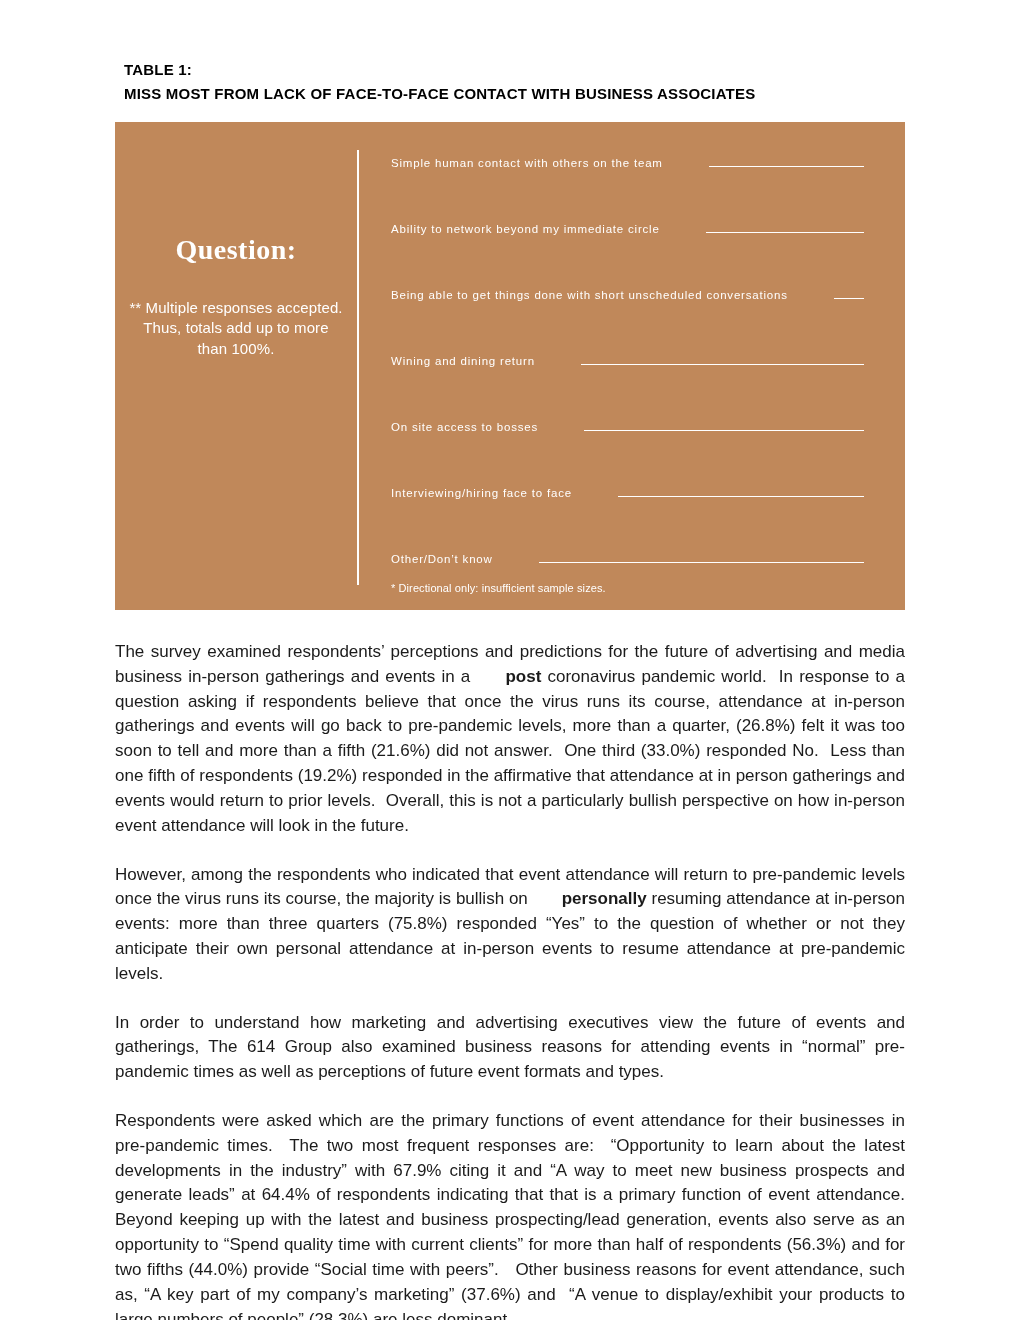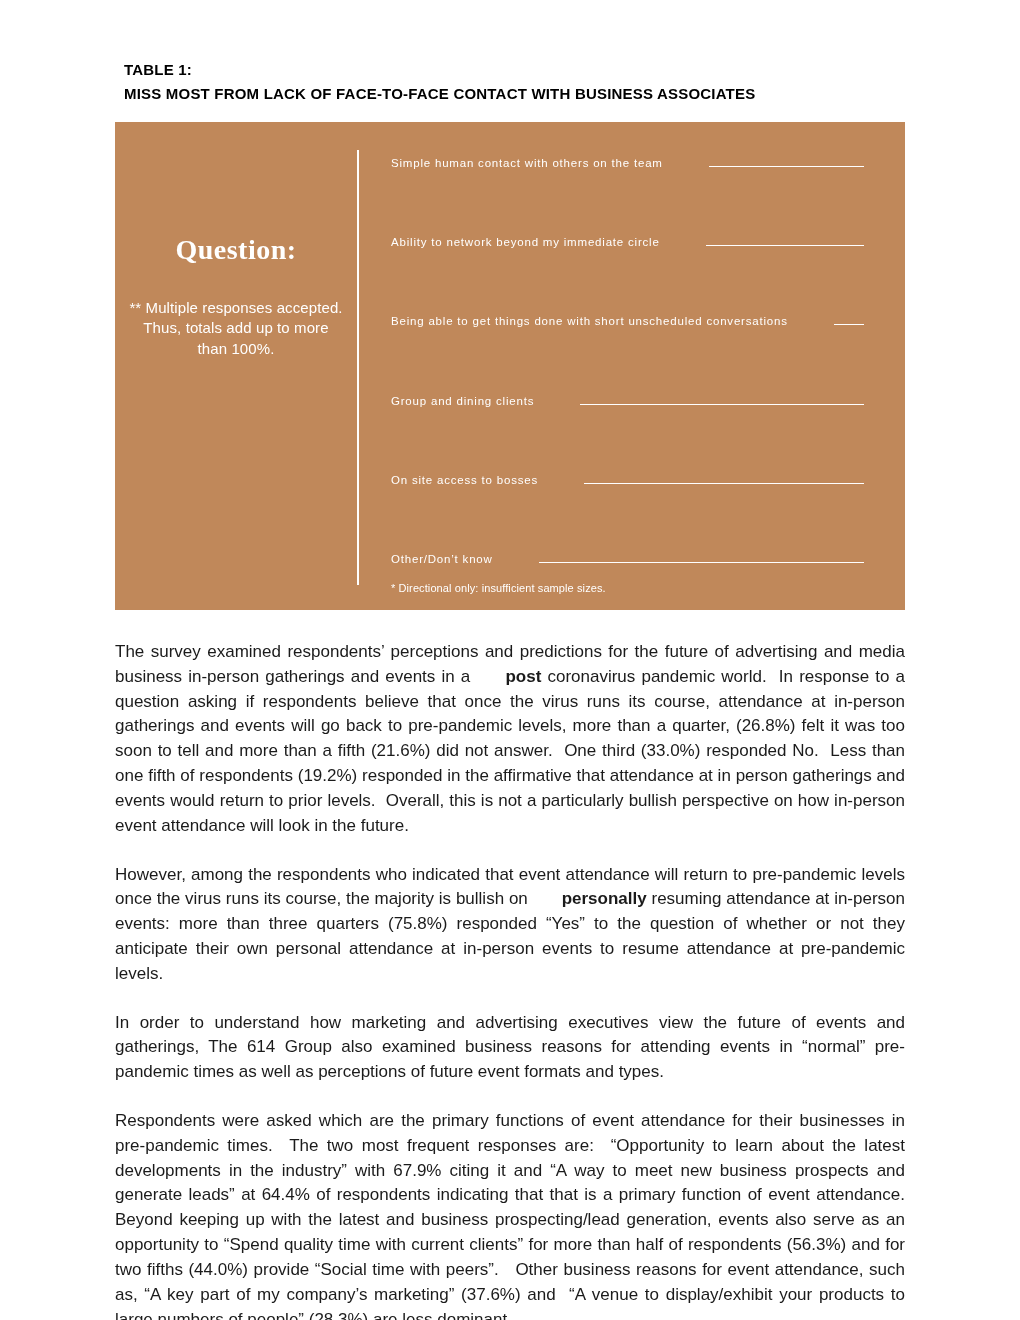--- a/index.html
+++ b/index.html
@@ -172,7 +172,7 @@
 
 
   <div class="row">
-    <span class="row-label">Group and dining clients</span>
+    <span class="row-label">Wining and dining return</span>
     <span class="leader"></span>
     <span class="row-value">11.7%*</span>
   </div>

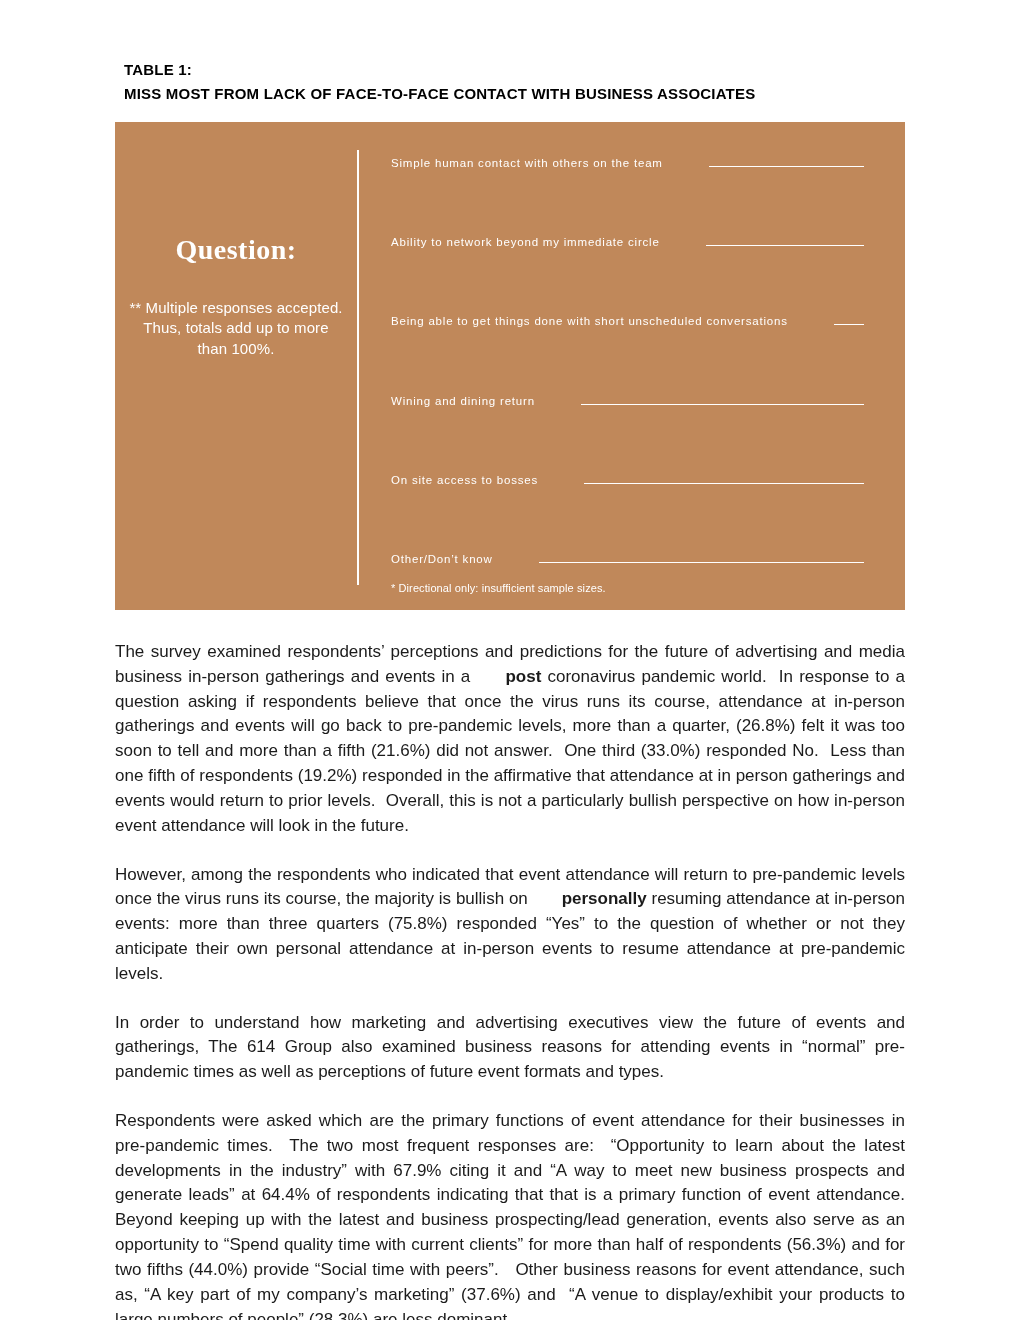--- a/index.html
+++ b/index.html
@@ -183,6 +183,11 @@
     <span class="row-value">5.8%*</span>
   </div>
 
+  <div class="row">
+    <span class="row-label">Interviewing/hiring face to face</span>
+    <span class="leader"></span>
+    <span class="row-value">3.5%*</span>
+  </div>
 
   <div class="row">
     <span class="row-label">Other/Don’t know</span>

